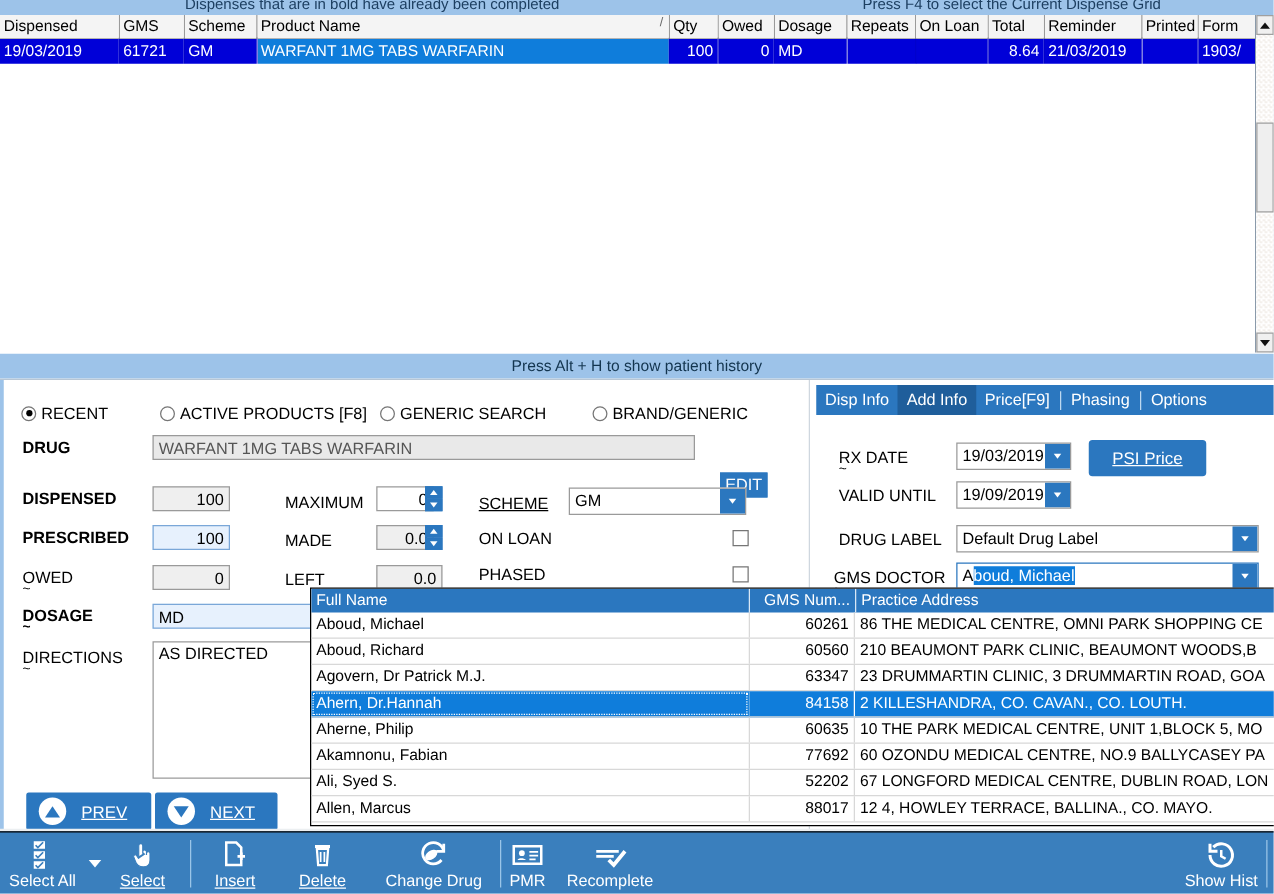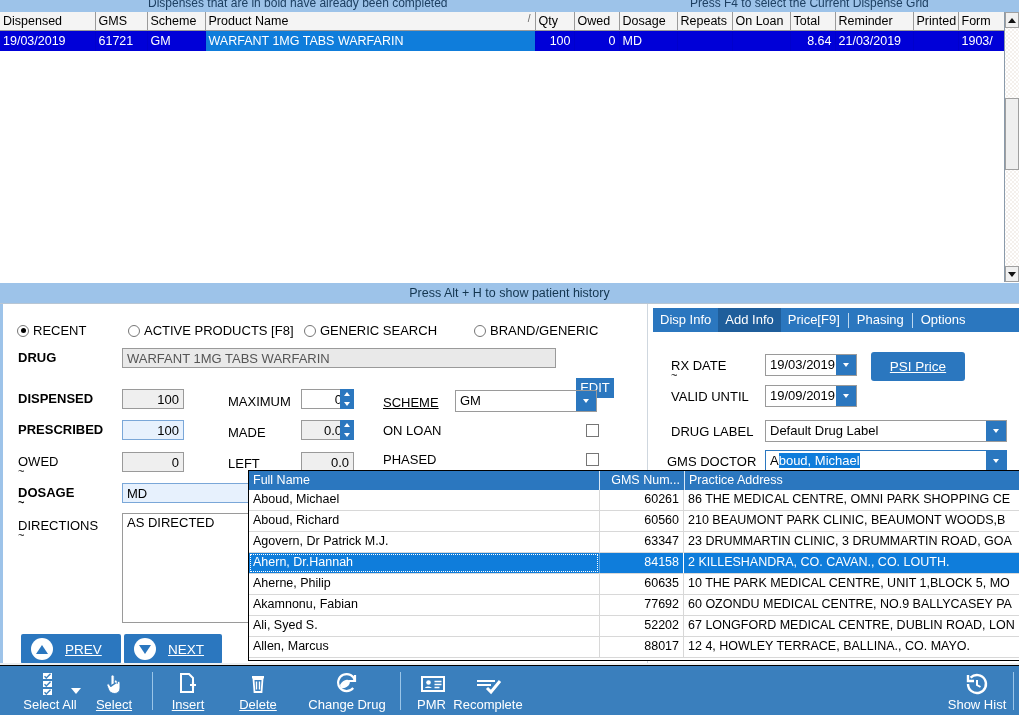--- a/index.html
+++ b/index.html
@@ -522,7 +522,7 @@
 
   <div class="toolbar">
 
-    <div class="tb-item" style="left:18px; width:64px;text-align:center;">
+    <div class="tb-item" style="left:2px; width:64px;text-align:center;">
       <span class="ic">
         <svg width="18" height="24" viewBox="0 0 18 24">
           <rect x="2" y="1" width="9" height="6" fill="#fff"></rect>

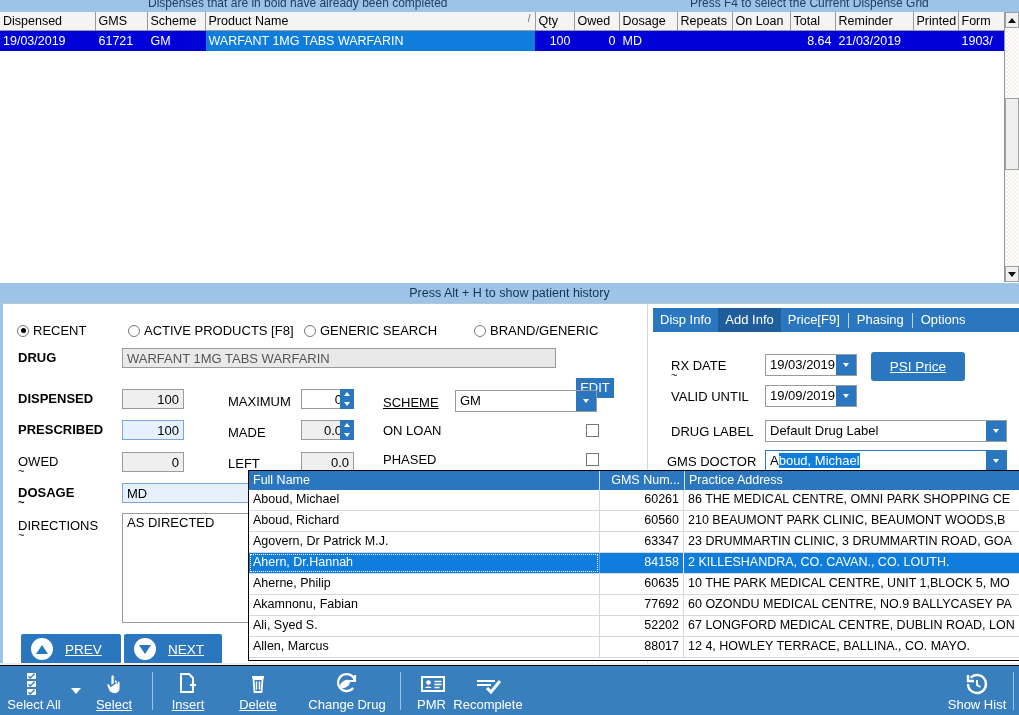--- a/index.html
+++ b/index.html
@@ -582,7 +582,7 @@
 
     <div class="tb-sep" style="left:400px;"></div>
 
-    <div class="tb-item" style="left:398px; width:48px;align-items:flex-end;">
+    <div class="tb-item" style="left:398px; width:48px;">
       <span class="ic">
         <svg width="26" height="22" viewBox="0 0 26 22">
           <rect x="2" y="4" width="22" height="14" fill="none" stroke="#fff" stroke-width="2"></rect>

